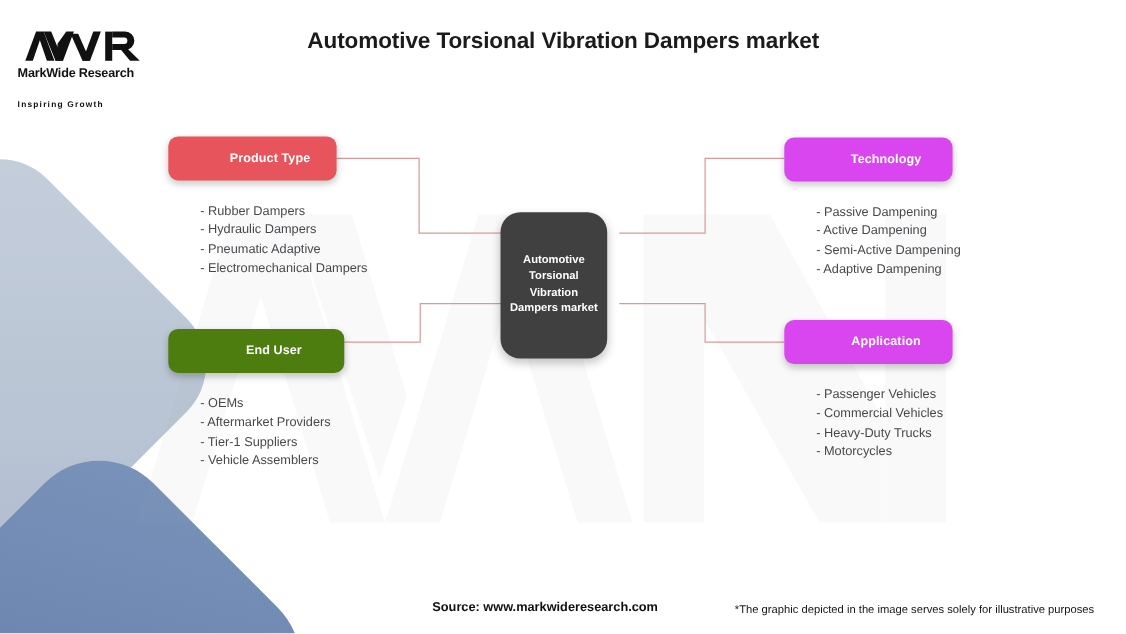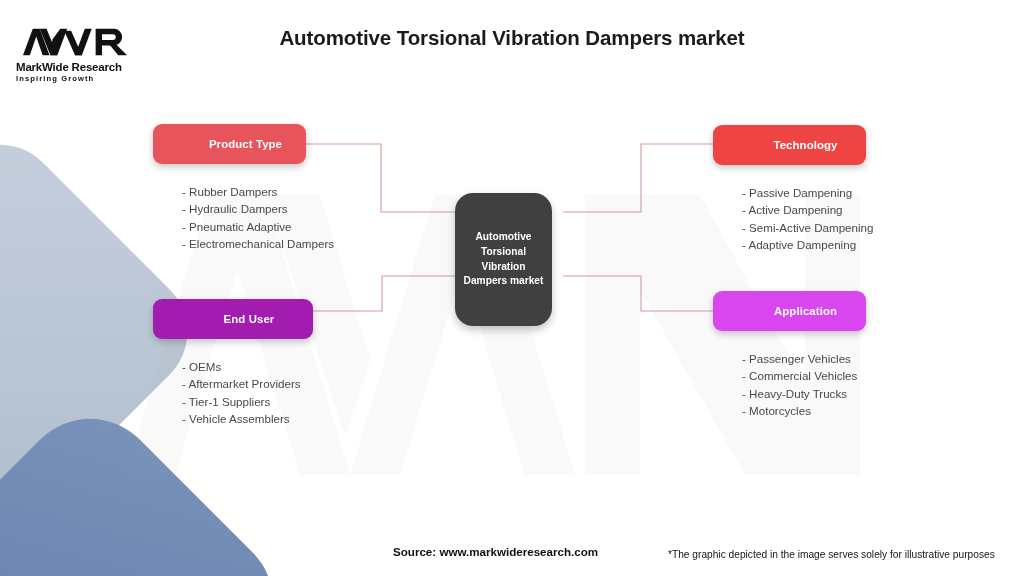--- a/index.html
+++ b/index.html
@@ -77,7 +77,7 @@
     font-weight: bold;
     color: #111111;
     letter-spacing: 1.1px;
-    margin-top: 1px;
+    margin-top: 17px;
     white-space: nowrap;
   }
 

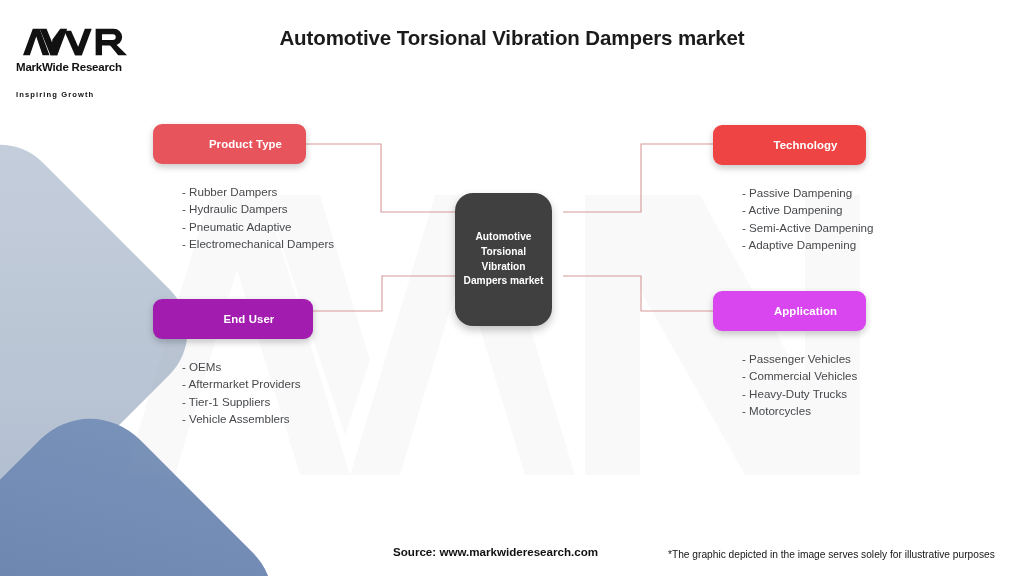--- a/index.html
+++ b/index.html
@@ -167,7 +167,7 @@
 
   .head-red    { background: #e8545b; }
   .head-green  { background: #a21caf; }
-  .head-purple { background: #ef4444; }
+  .head-purple { background: #d946ef; }
   .head-yellow { background: #d946ef; }
 
   

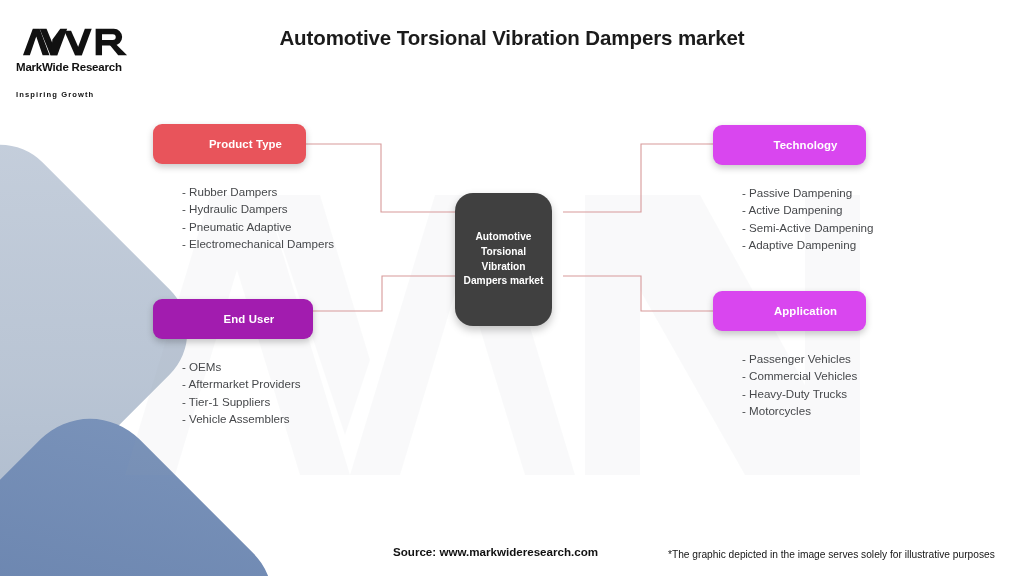--- a/index.html
+++ b/index.html
@@ -166,7 +166,7 @@
   .branch-app      { left: 713px; top: 291px; width: 153px; }
 
   .head-red    { background: #e8545b; }
-  .head-green  { background: #a21caf; }
+  .head-green  { background: #4d7c0f; }
   .head-purple { background: #d946ef; }
   .head-yellow { background: #d946ef; }
 

